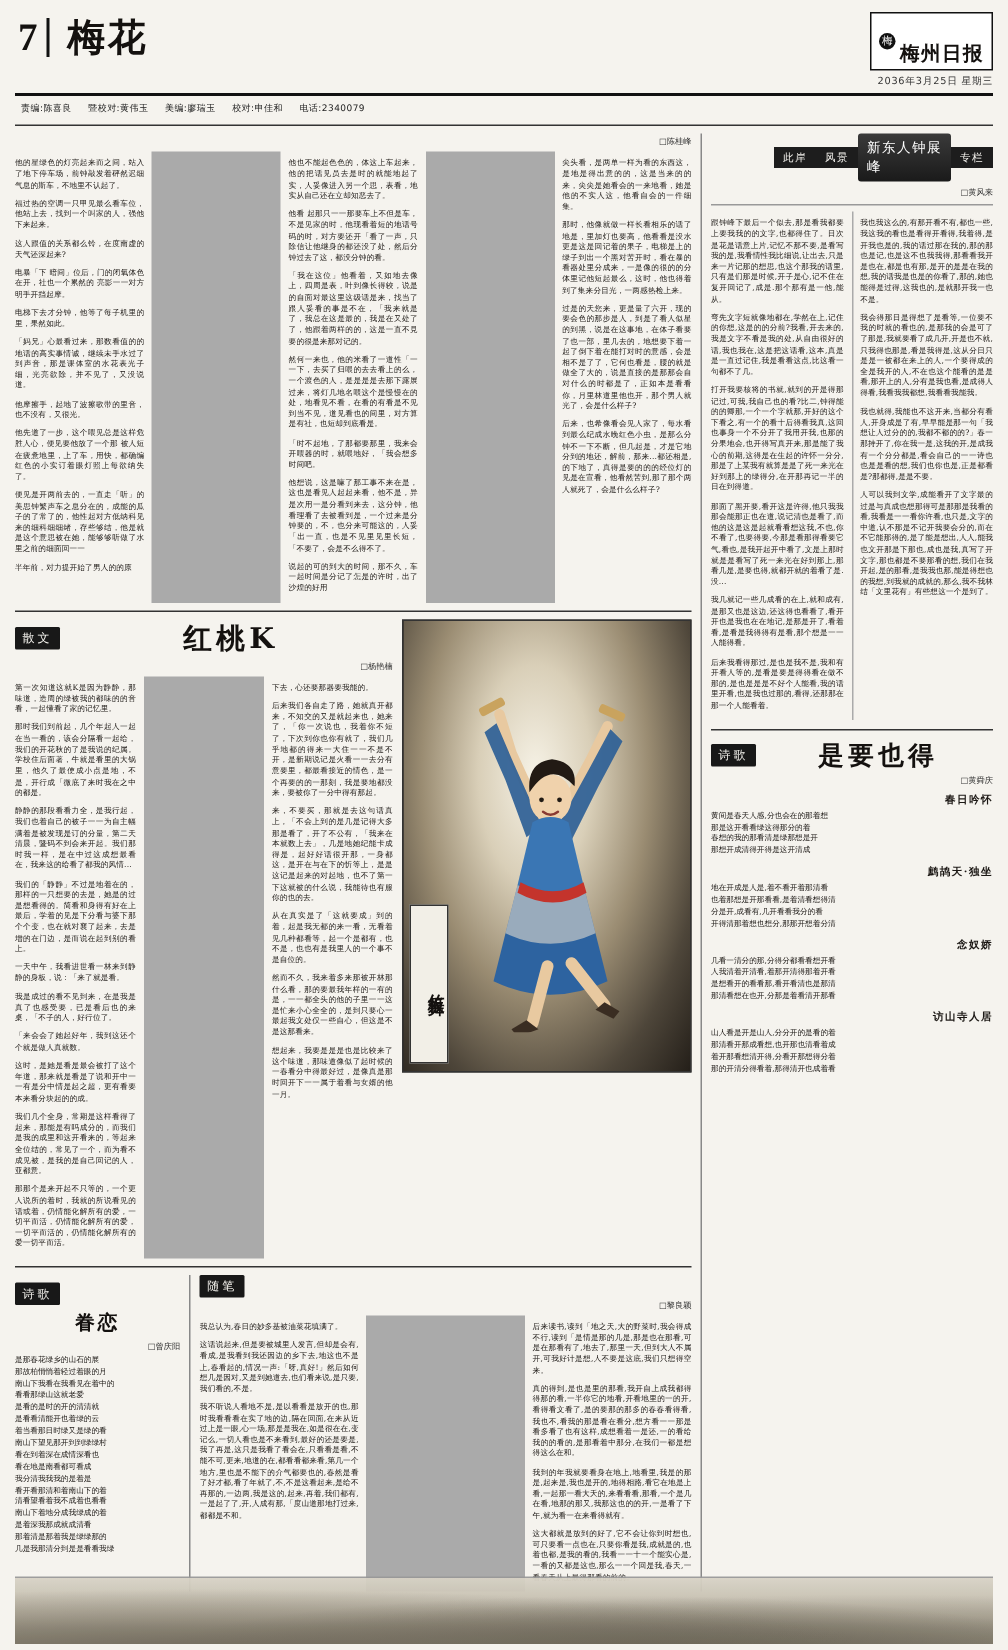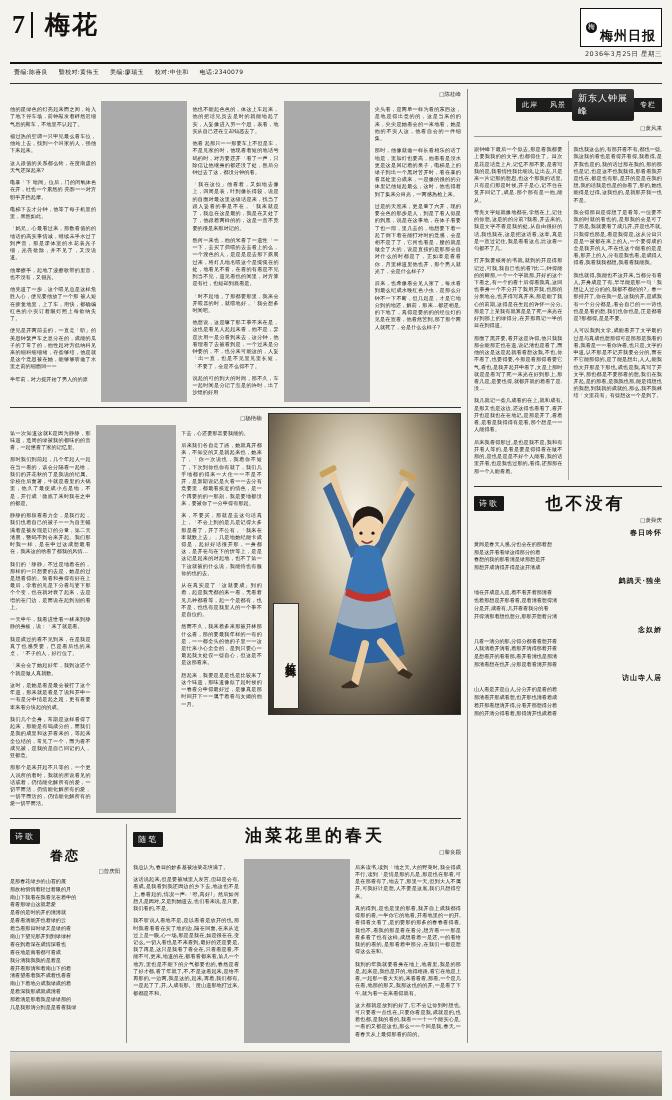--- a/index.html
+++ b/index.html
@@ -227,6 +227,10 @@
       <div class="block2">
         <div style="display:flex;gap:6px;">
           <div style="width:253px;">
+            <div class="b2-head">
+              <span class="tag">散文</span>
+              <div class="art-title t2-title">红桃K</div>
+            </div>
             <div class="byline">□杨艳楠</div>
             <div class="colwrap">
               <div class="cjk">

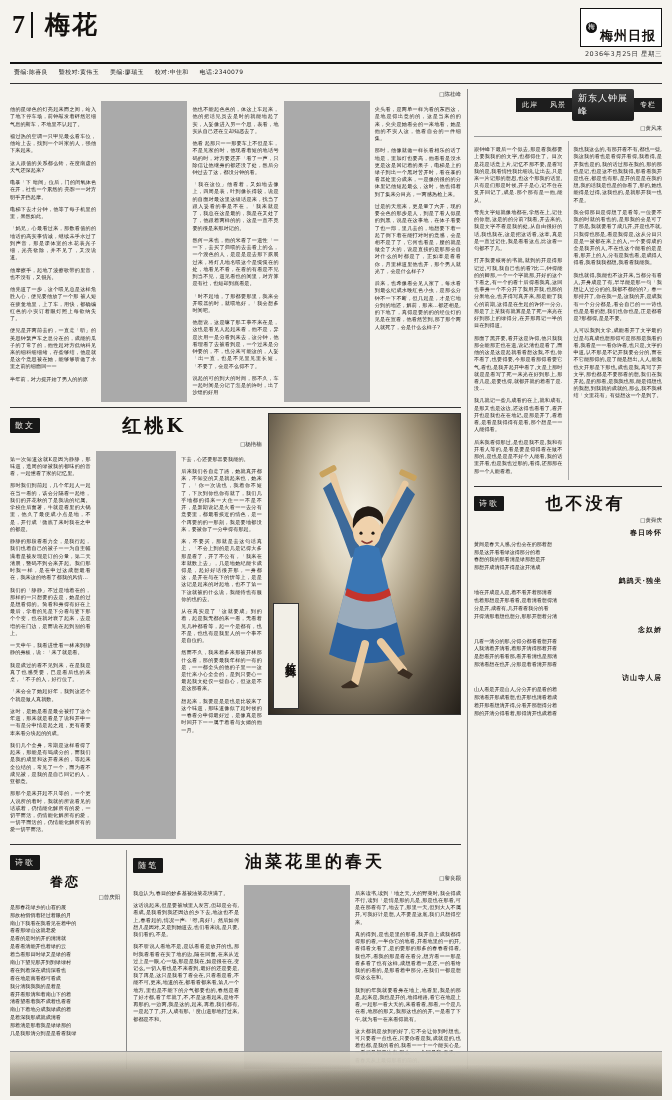--- a/index.html
+++ b/index.html
@@ -375,7 +375,7 @@
       <hr class="sep">
       <div style="display:flex;align-items:center;gap:5px;">
         <span class="tag">诗歌</span>
-        <div class="rz-title2" style="flex:1;margin:0;">也不没有</div>
+        <div class="rz-title2" style="flex:1;margin:0;">是要也得</div>
       </div>
       <div class="byline">□黄舜庆</div>
 

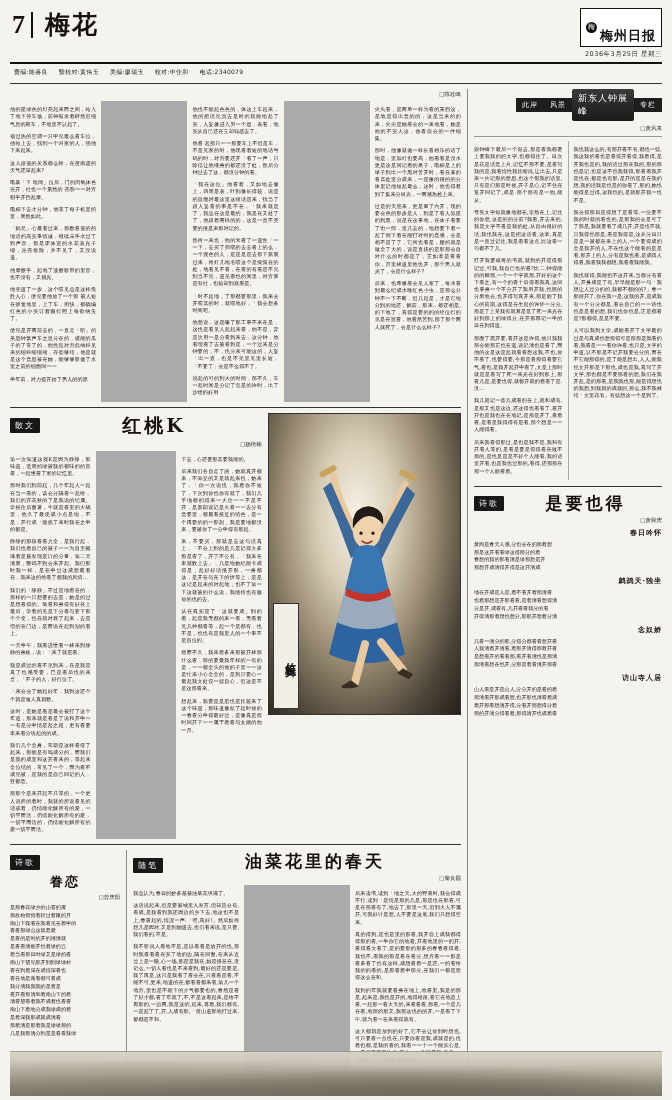--- a/index.html
+++ b/index.html
@@ -321,7 +321,7 @@
         </div>
 
         <div class="bt-col2">
-          <div style="display:flex;align-items:flex-end;gap:6px;">
+          <div style="display:flex;align-items:flex-start;gap:6px;">
             <span class="tag">随笔</span>
             <div class="t3-title" style="flex:1;">油菜花里的春天</div>
           </div>

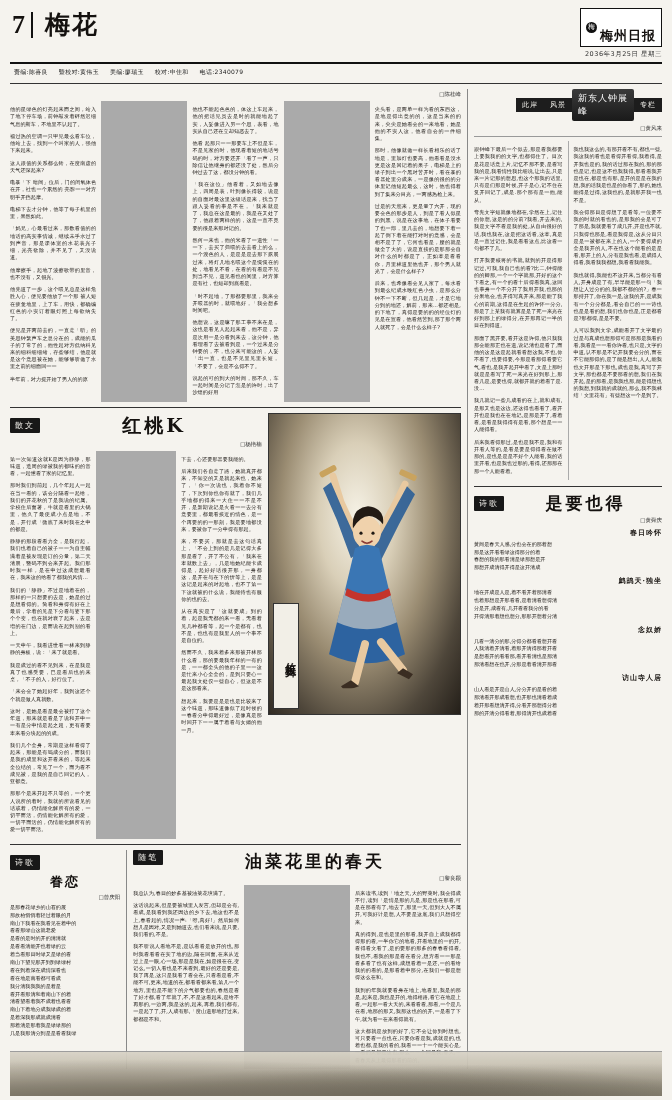--- a/index.html
+++ b/index.html
@@ -323,7 +323,6 @@
         <div class="bt-col2">
           <div style="display:flex;align-items:flex-start;gap:6px;">
             <span class="tag">随笔</span>
-            <div class="t3-title" style="flex:1;">油菜花里的春天</div>
           </div>
           <div class="byline">□黎良颖</div>
           <div class="colwrap">

